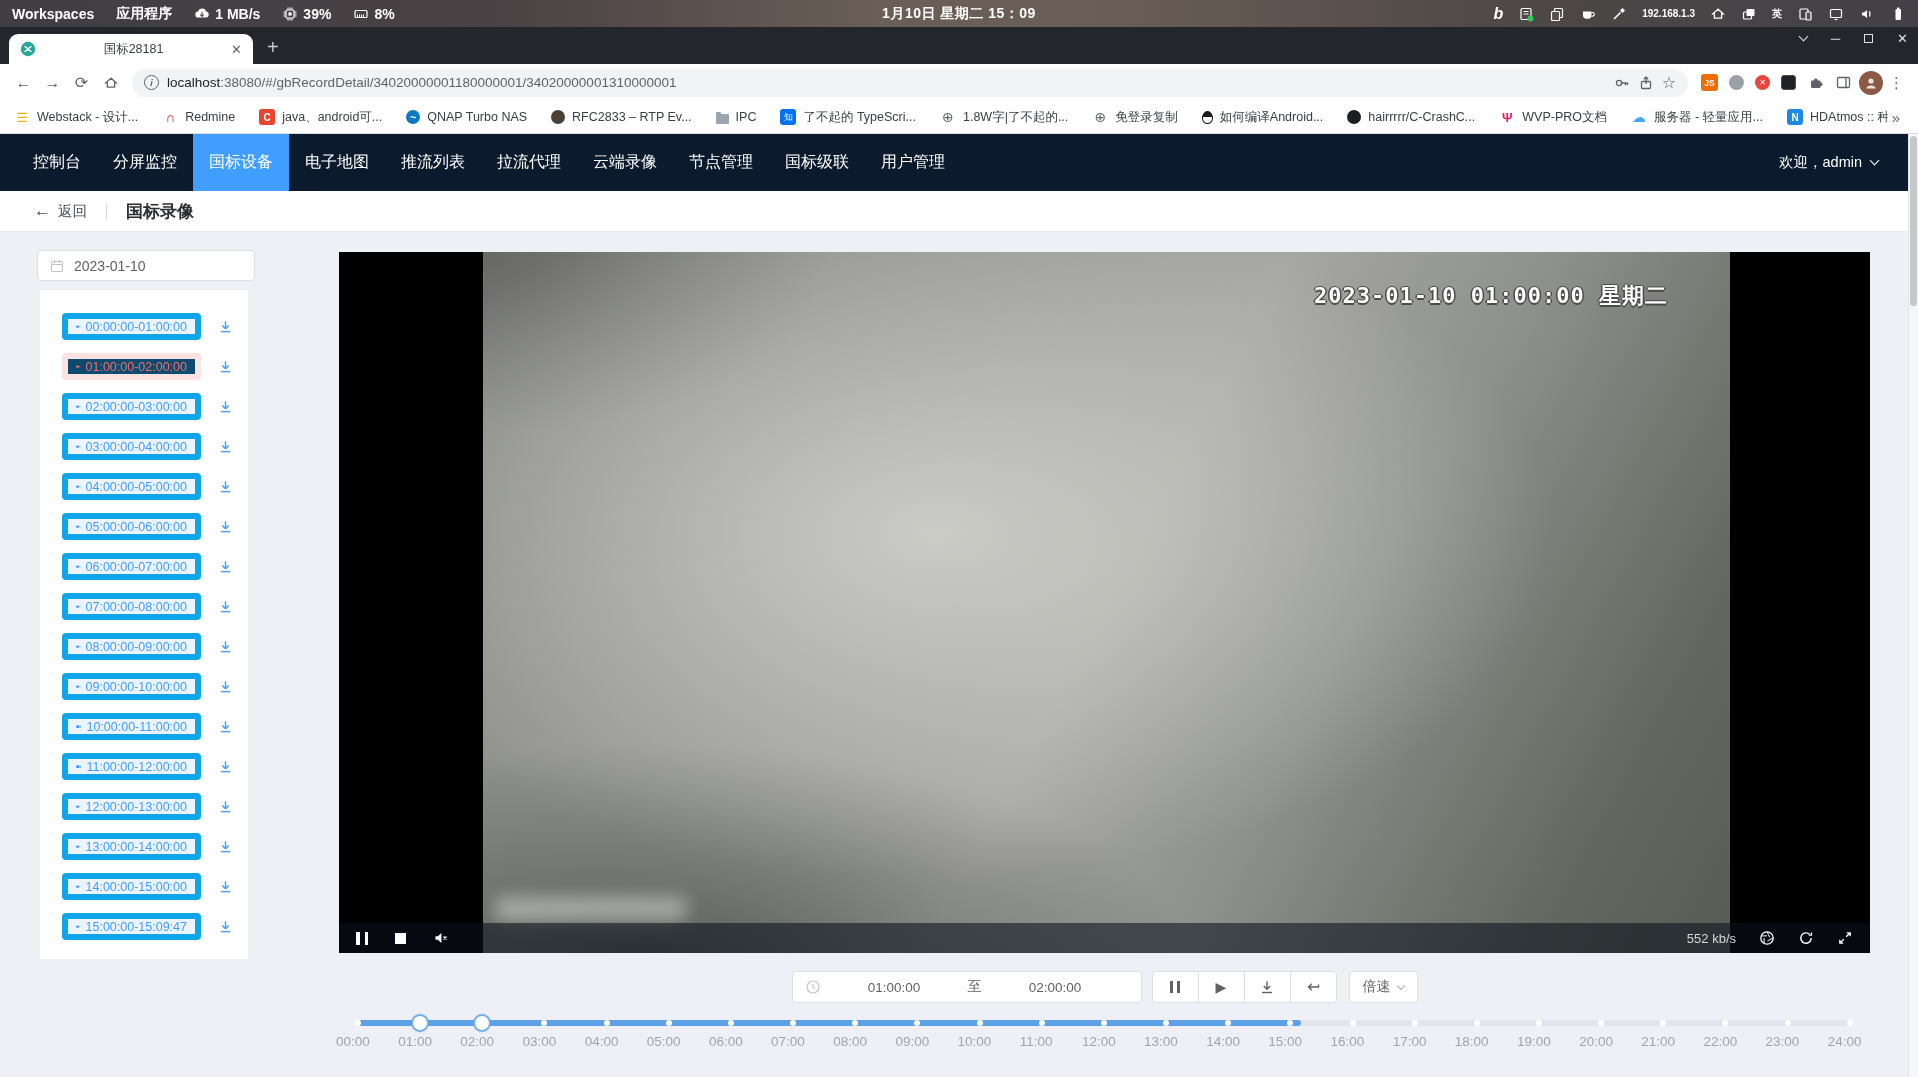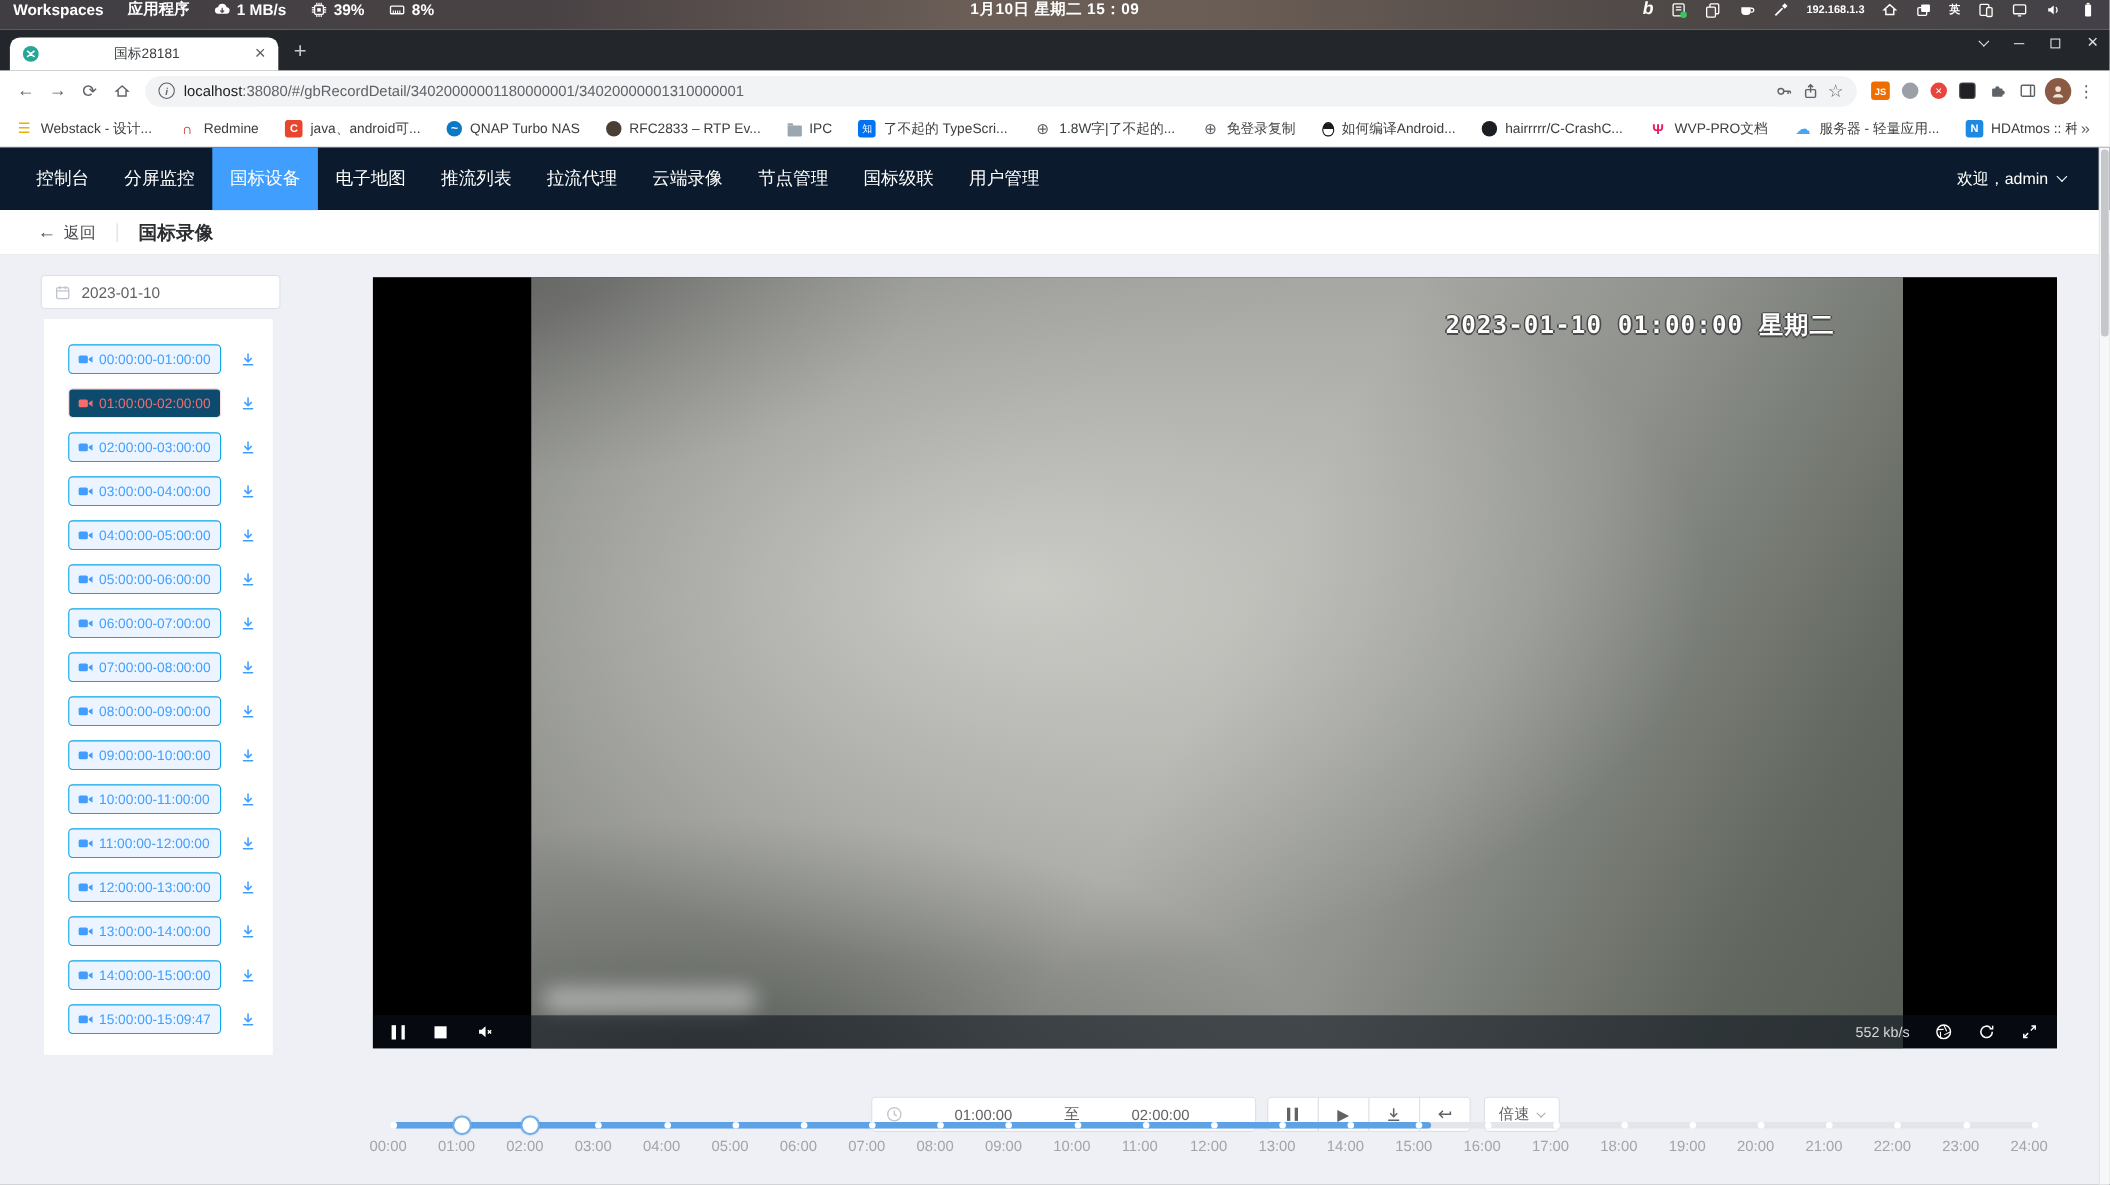--- a/index.html
+++ b/index.html
@@ -8,7 +8,7 @@
   .screen { position:relative; width:1918px; height:1077px; background:#eef0f5; overflow:hidden; }
 
   
-  .sysbar { position:relative; height:27px; display:flex; align-items:flex-start; justify-content:space-between;
+  .sysbar { position:relative; height:27px; display:flex; align-items:center; justify-content:space-between;
     padding:0 12px; color:#fff; font-size:14px;
     background:linear-gradient(90deg,#403e43 0%,#494244 26%,#6b5e57 46%,#6a5d55 58%,#4d4746 80%,#434147 100%); }
   .sys-left,.sys-right { display:flex; align-items:center; }

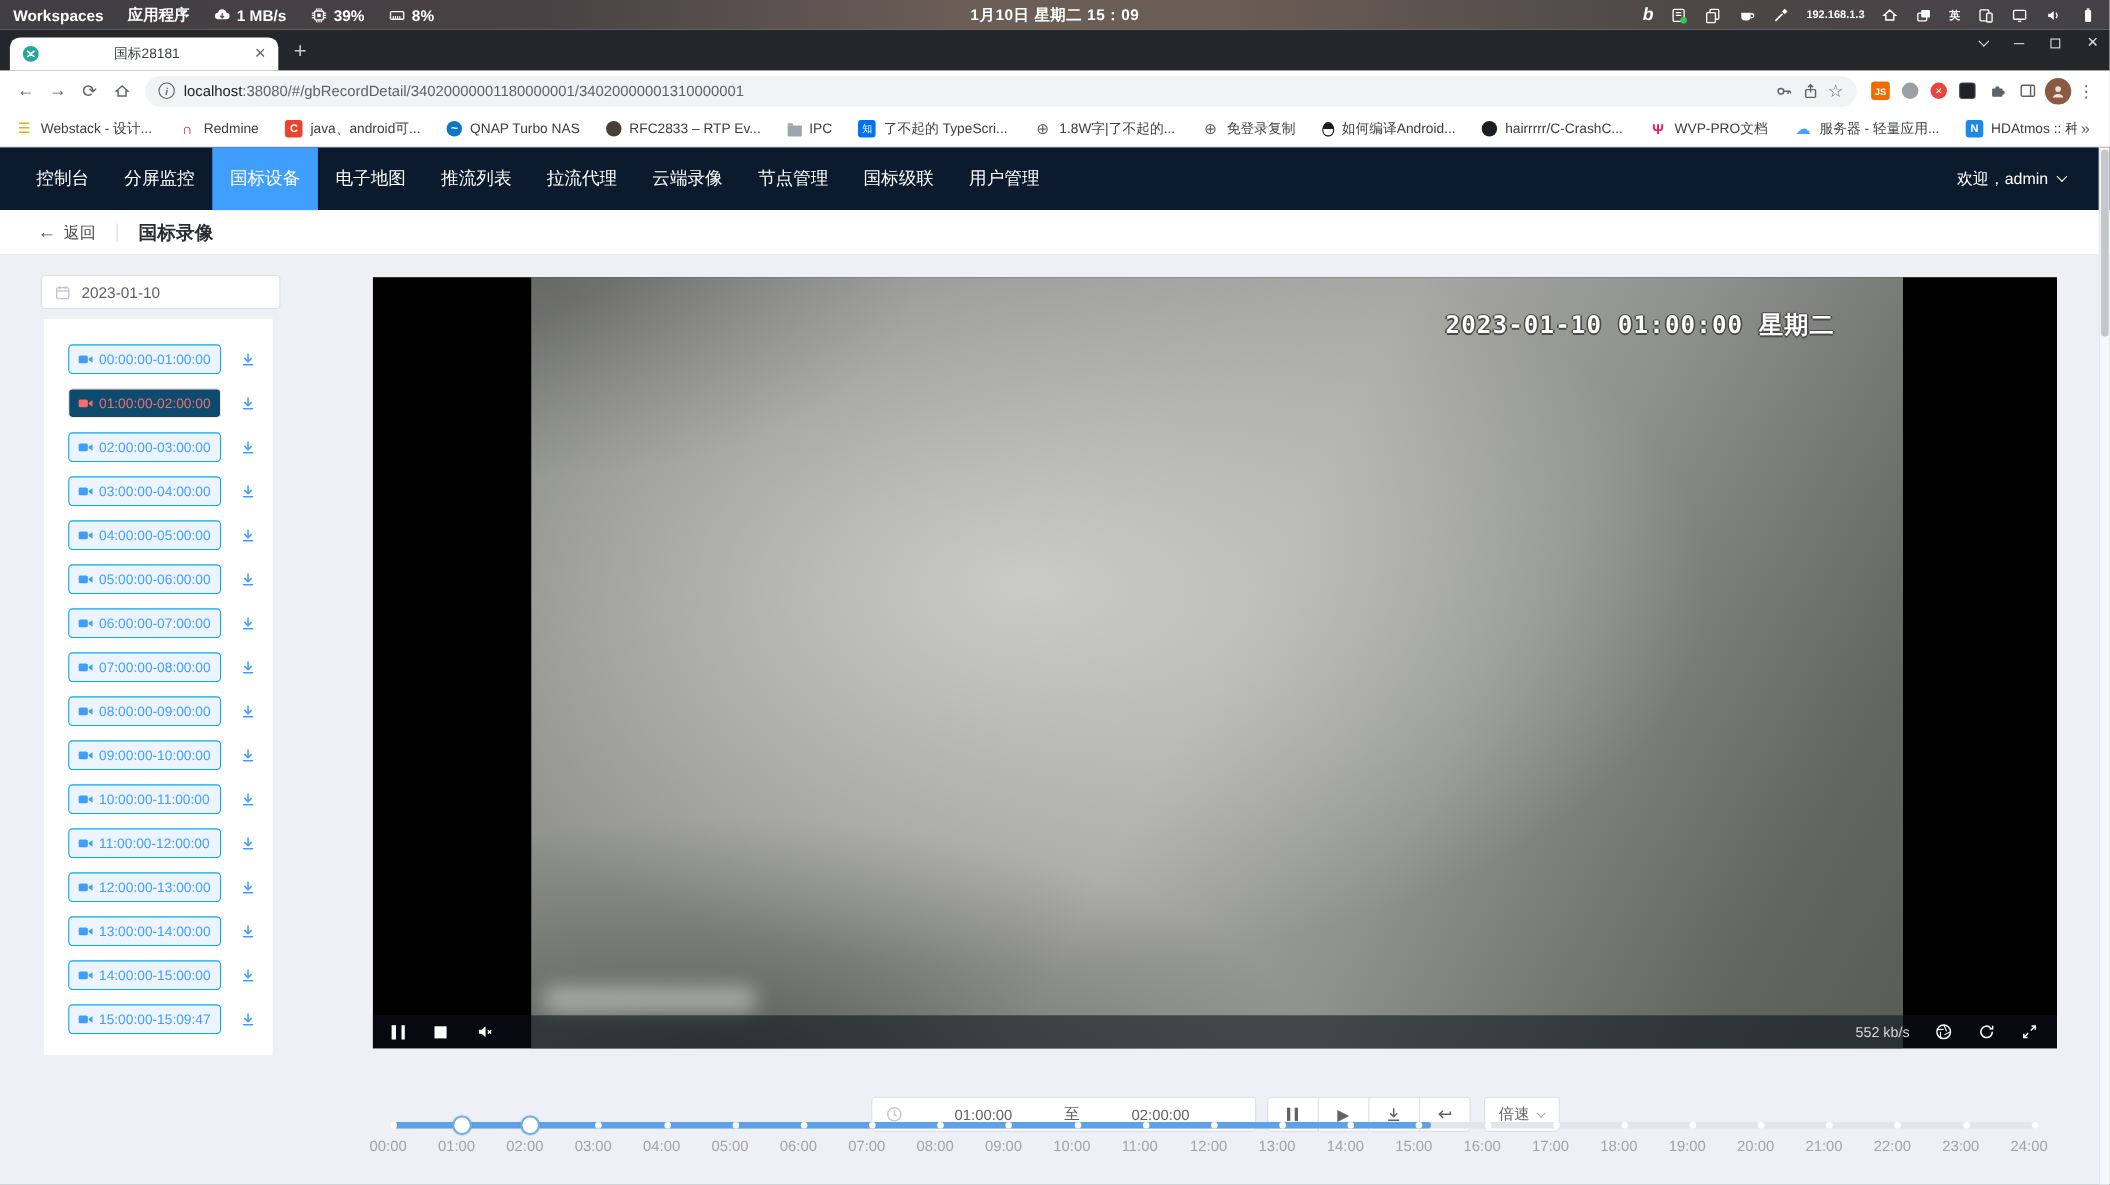--- a/index.html
+++ b/index.html
@@ -102,7 +102,7 @@
   .rec-list { list-style:none; padding-top:23px; }
   .rec-row { display:flex; align-items:center; justify-content:space-between; padding:0 15px 0 22px; height:27px; margin-bottom:13px; }
   .pill { width:139px; height:27px; border-radius:4px; display:flex; align-items:center; gap:5px; padding:0 8px;
-    font-size:12.5px; background:#ecf5ff; border:1px solid #0ea5e9; color:#409eff; cursor:pointer; white-space:nowrap; }
+    font-size:12.5px; background:#ecf5ff; border:6px solid #0ea5e9; color:#409eff; cursor:pointer; white-space:nowrap; }
   .rec-row[data-state="active"] .pill { background:#0c4a6e; border-color:#fde2e2; color:#f56c6c; }
   .dl-btn { display:flex; align-items:center; cursor:pointer; }
 

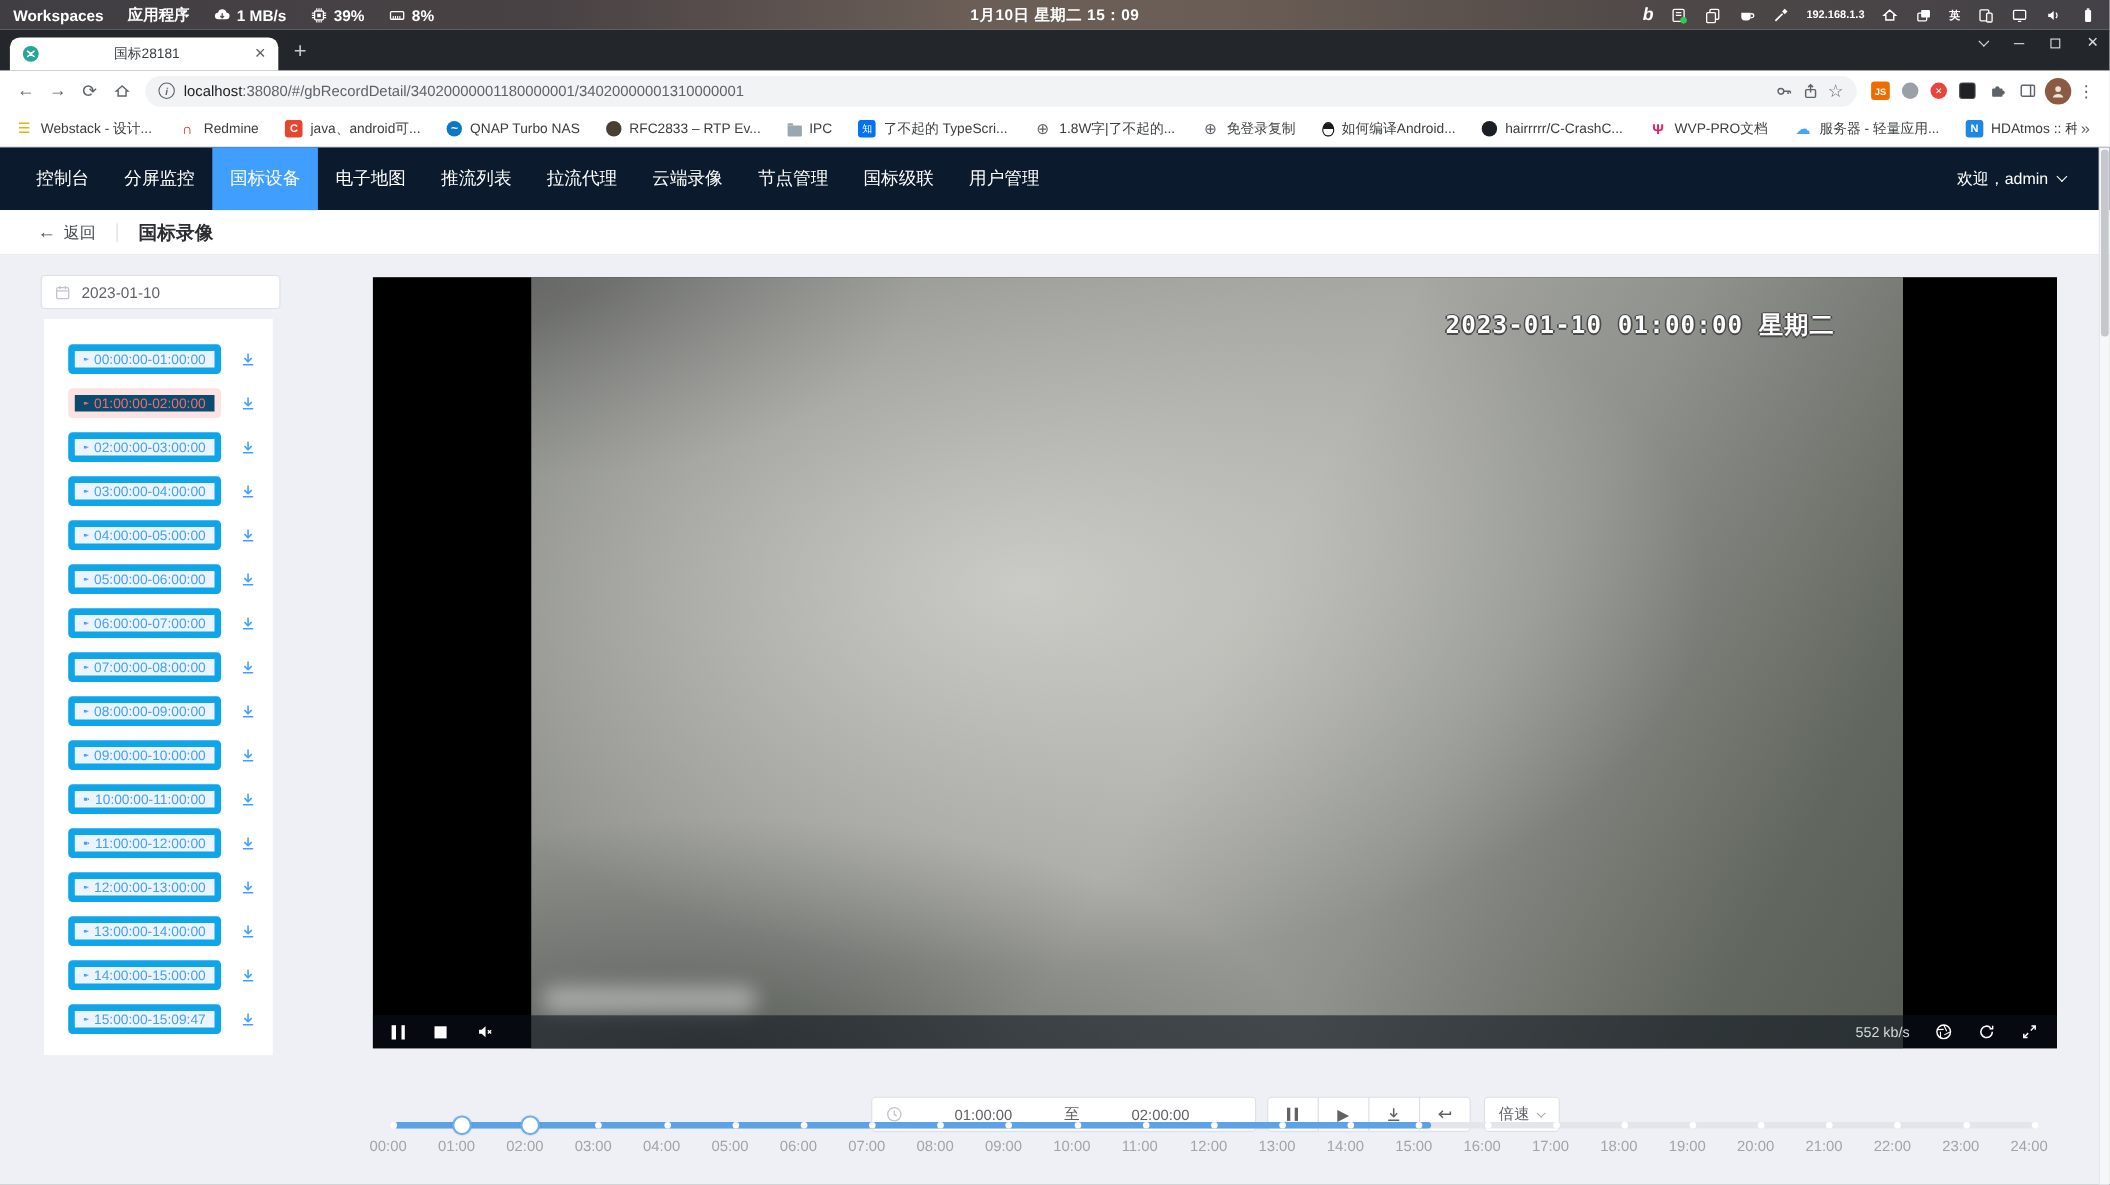--- a/index.html
+++ b/index.html
@@ -130,7 +130,7 @@
   .vico { display:flex; align-items:center; cursor:pointer; }
 
   
-  .playback-row { position:absolute; left:339px; top:765px; width:1531px; display:flex; justify-content:center; align-items:flex-end; gap:8px; }
+  .playback-row { position:absolute; left:339px; top:739px; width:1531px; display:flex; justify-content:center; align-items:flex-end; gap:8px; }
   .time-range { width:350px; height:32px; background:#fff; border:1px solid #dcdfe6; border-radius:4px;
     display:flex; align-items:center; padding:0 12px; font-size:13.5px; color:#606266; }
   .tr-time { flex:1; text-align:center; }

